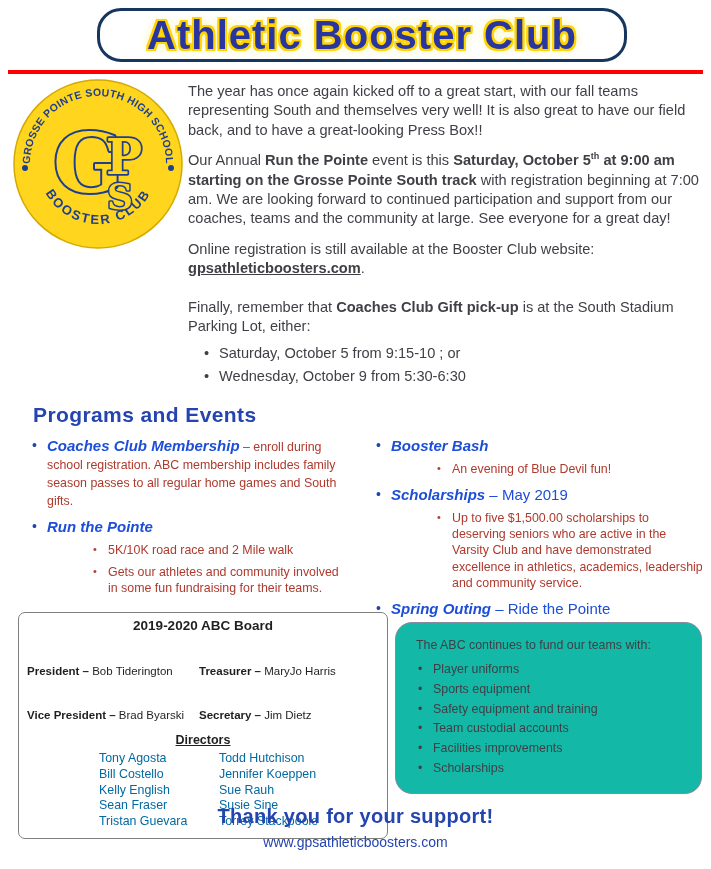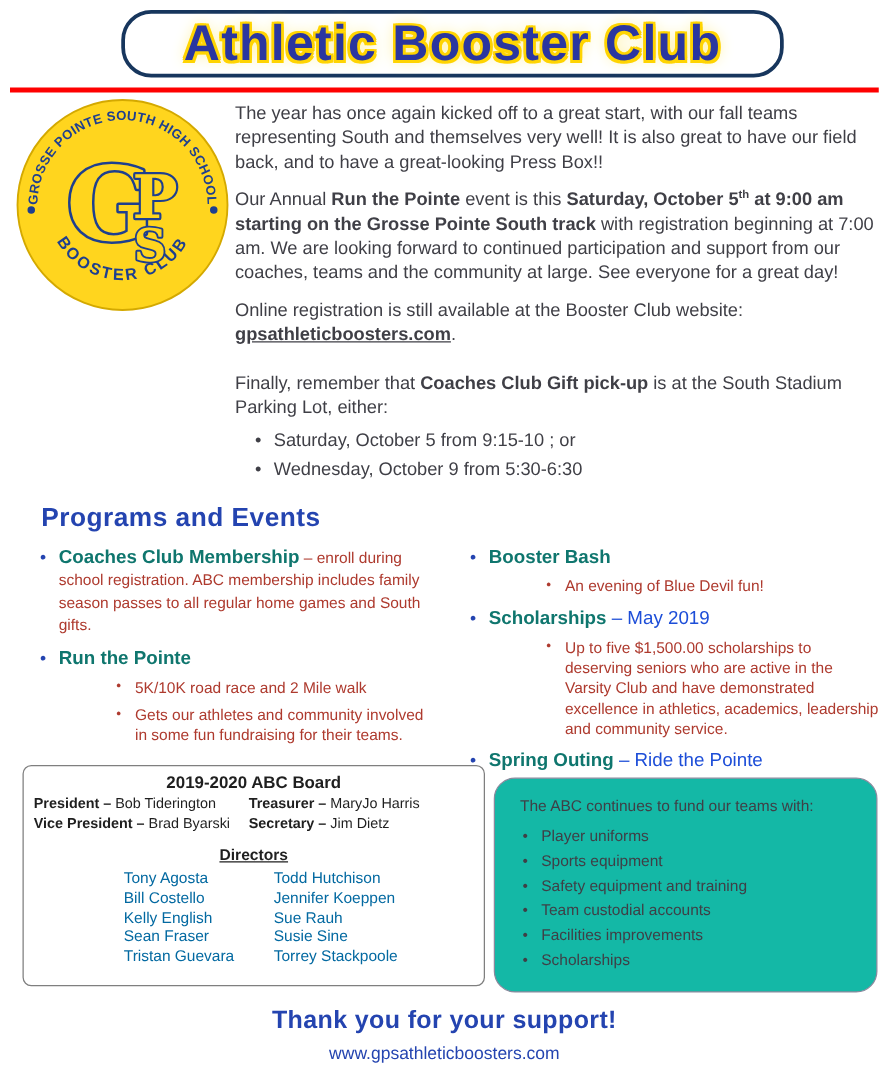--- a/index.html
+++ b/index.html
@@ -53,7 +53,7 @@
   .prog-col-right { width:330px; margin-left:24px; }
   .prog-item { position:relative; padding-left:17px; margin-bottom:9px; }
   .prog-item > .blt { position:absolute; left:2px; top:0; color:#2444b0; font-size:14px; }
-  .prog-title { font-size:15px; font-weight:700; color:#0f766e; }
+  .prog-title { font-size:15px; font-weight:700; color:#1d4ed8;font-style:italic; }
   .prog-desc-red  { font-size:12.4px; color:#ae3a2e; }
   .prog-desc-blue { font-size:15px; color:#1d4ed8; }
   .prog-sub { position:relative; margin-left:44px; padding-left:17px; margin-top:6px;

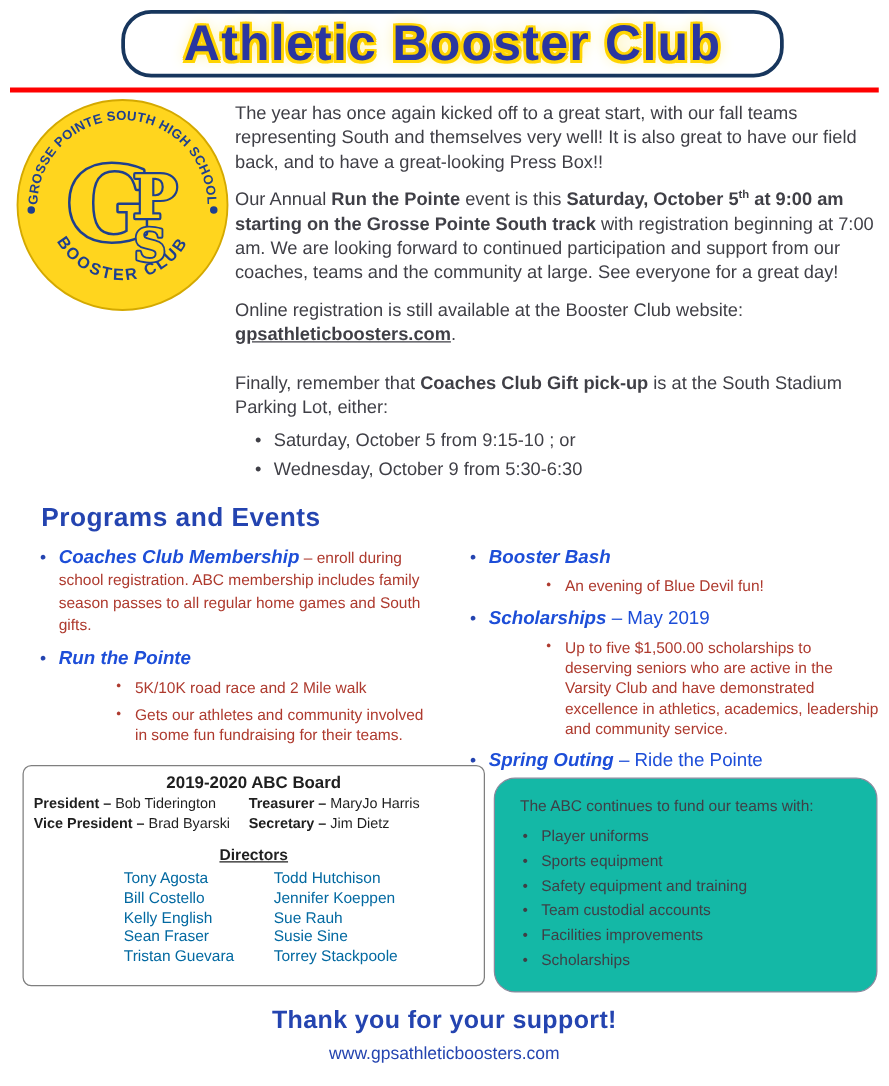--- a/index.html
+++ b/index.html
@@ -69,7 +69,7 @@
   .board-title { text-align:center; font-size:13.5px; font-weight:700; margin-bottom:3px; }
   .officers { display:grid; grid-template-columns:172px 1fr; font-size:11.5px; line-height:1.35; }
   .officers b { font-weight:700; }
-  .officers div { white-space:nowrap; }
+  .officers div { white-space:nowrap;margin-top:28px; }
   .directors-label { text-align:center; font-size:12.5px; font-weight:700;
                      text-decoration:underline; margin:10px 0 4px 0; }
   .dir-grid { display:grid; grid-template-columns:120px 1fr; margin-left:72px;

